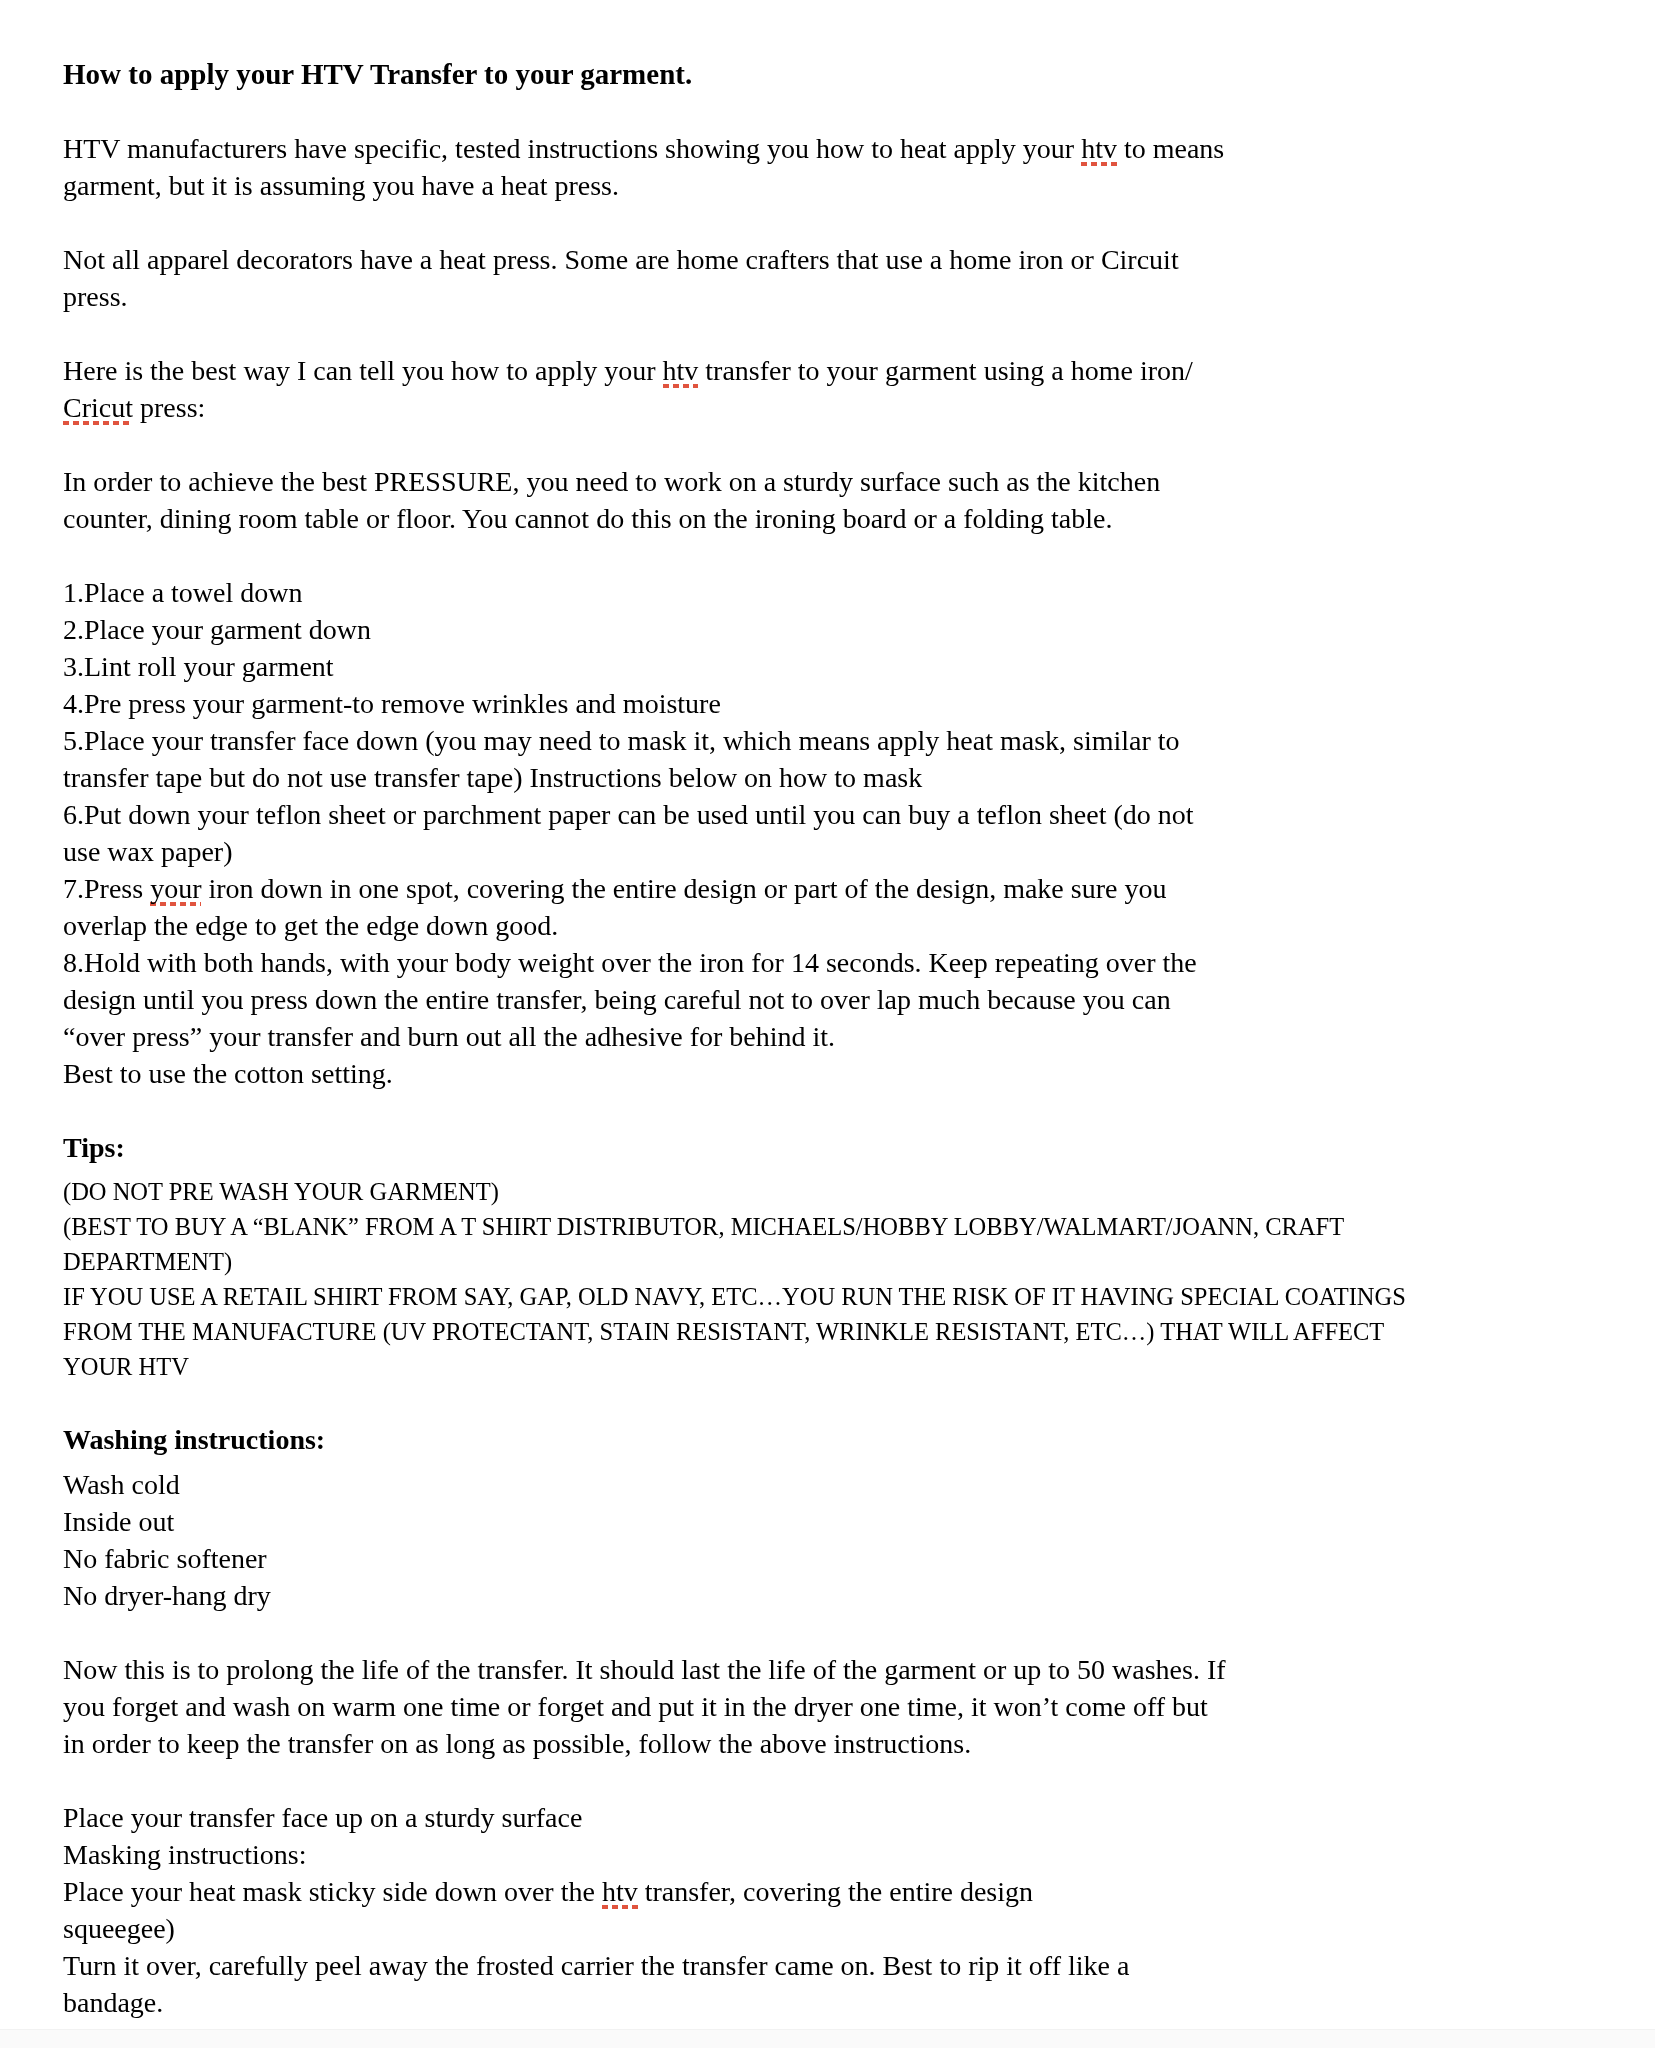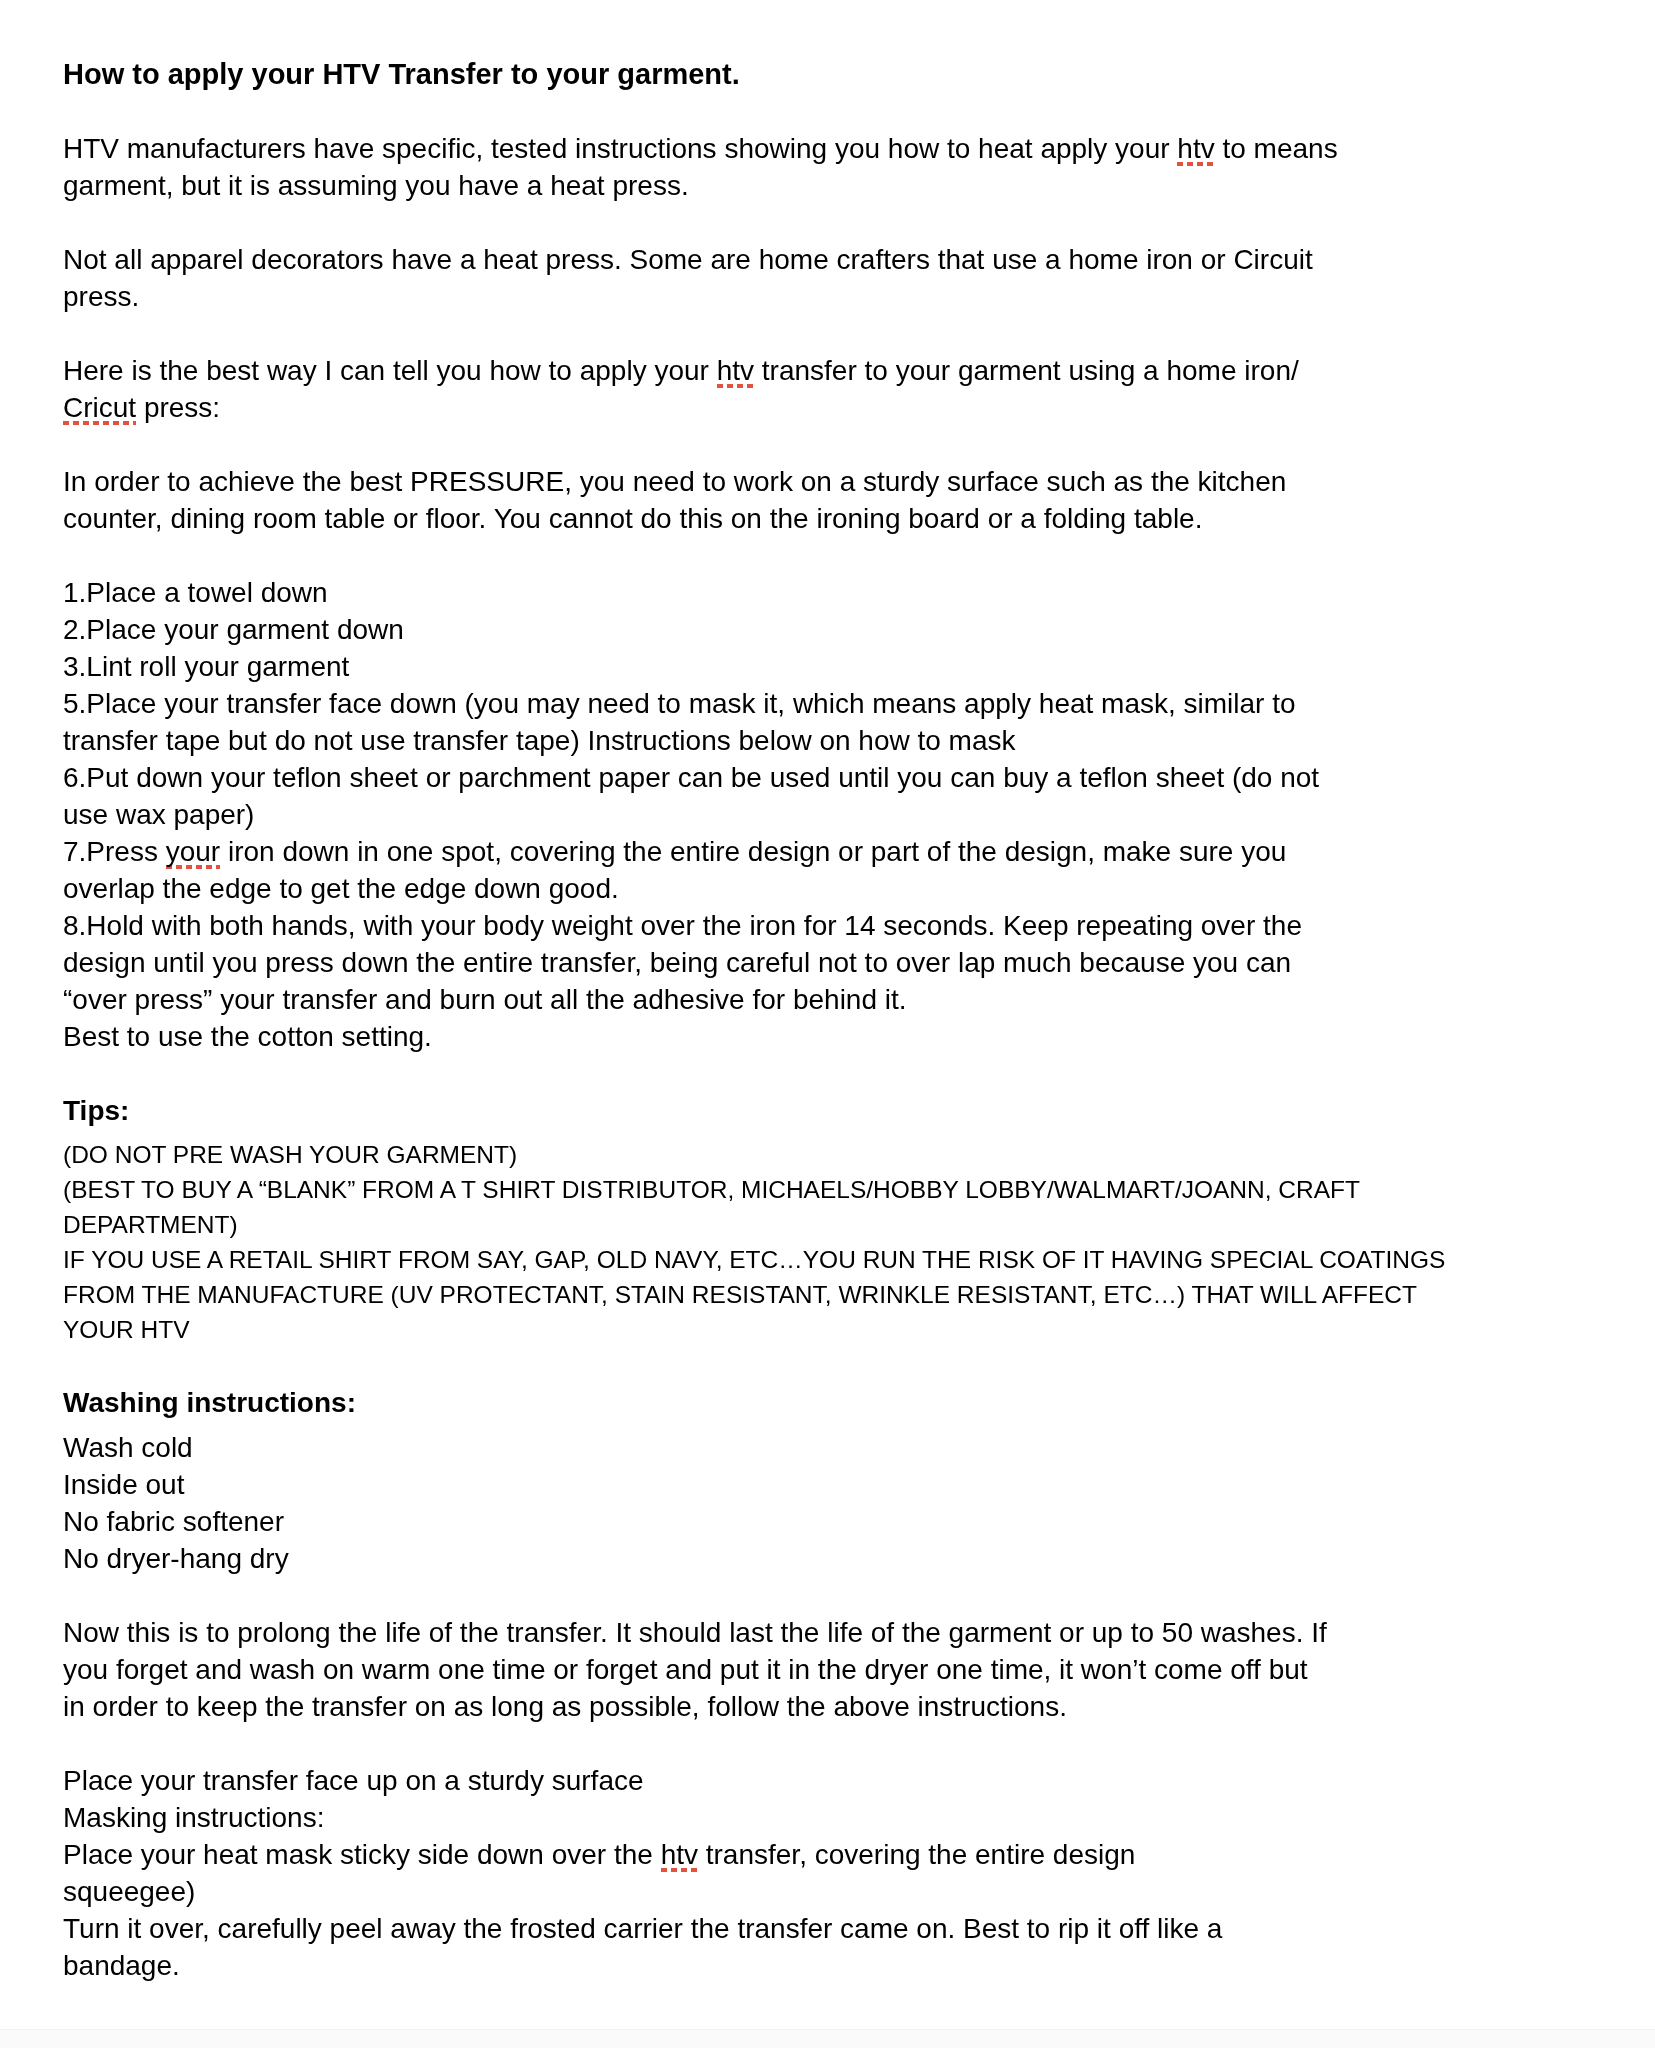--- a/index.html
+++ b/index.html
@@ -13,7 +13,7 @@
     height: 2048px;
     background: #ffffff;
     color: #000000;
-    font-family: Liberation Sans, sans-serif;
+    font-family: Liberation Serif, serif;
     overflow: hidden;
   }
   .content {

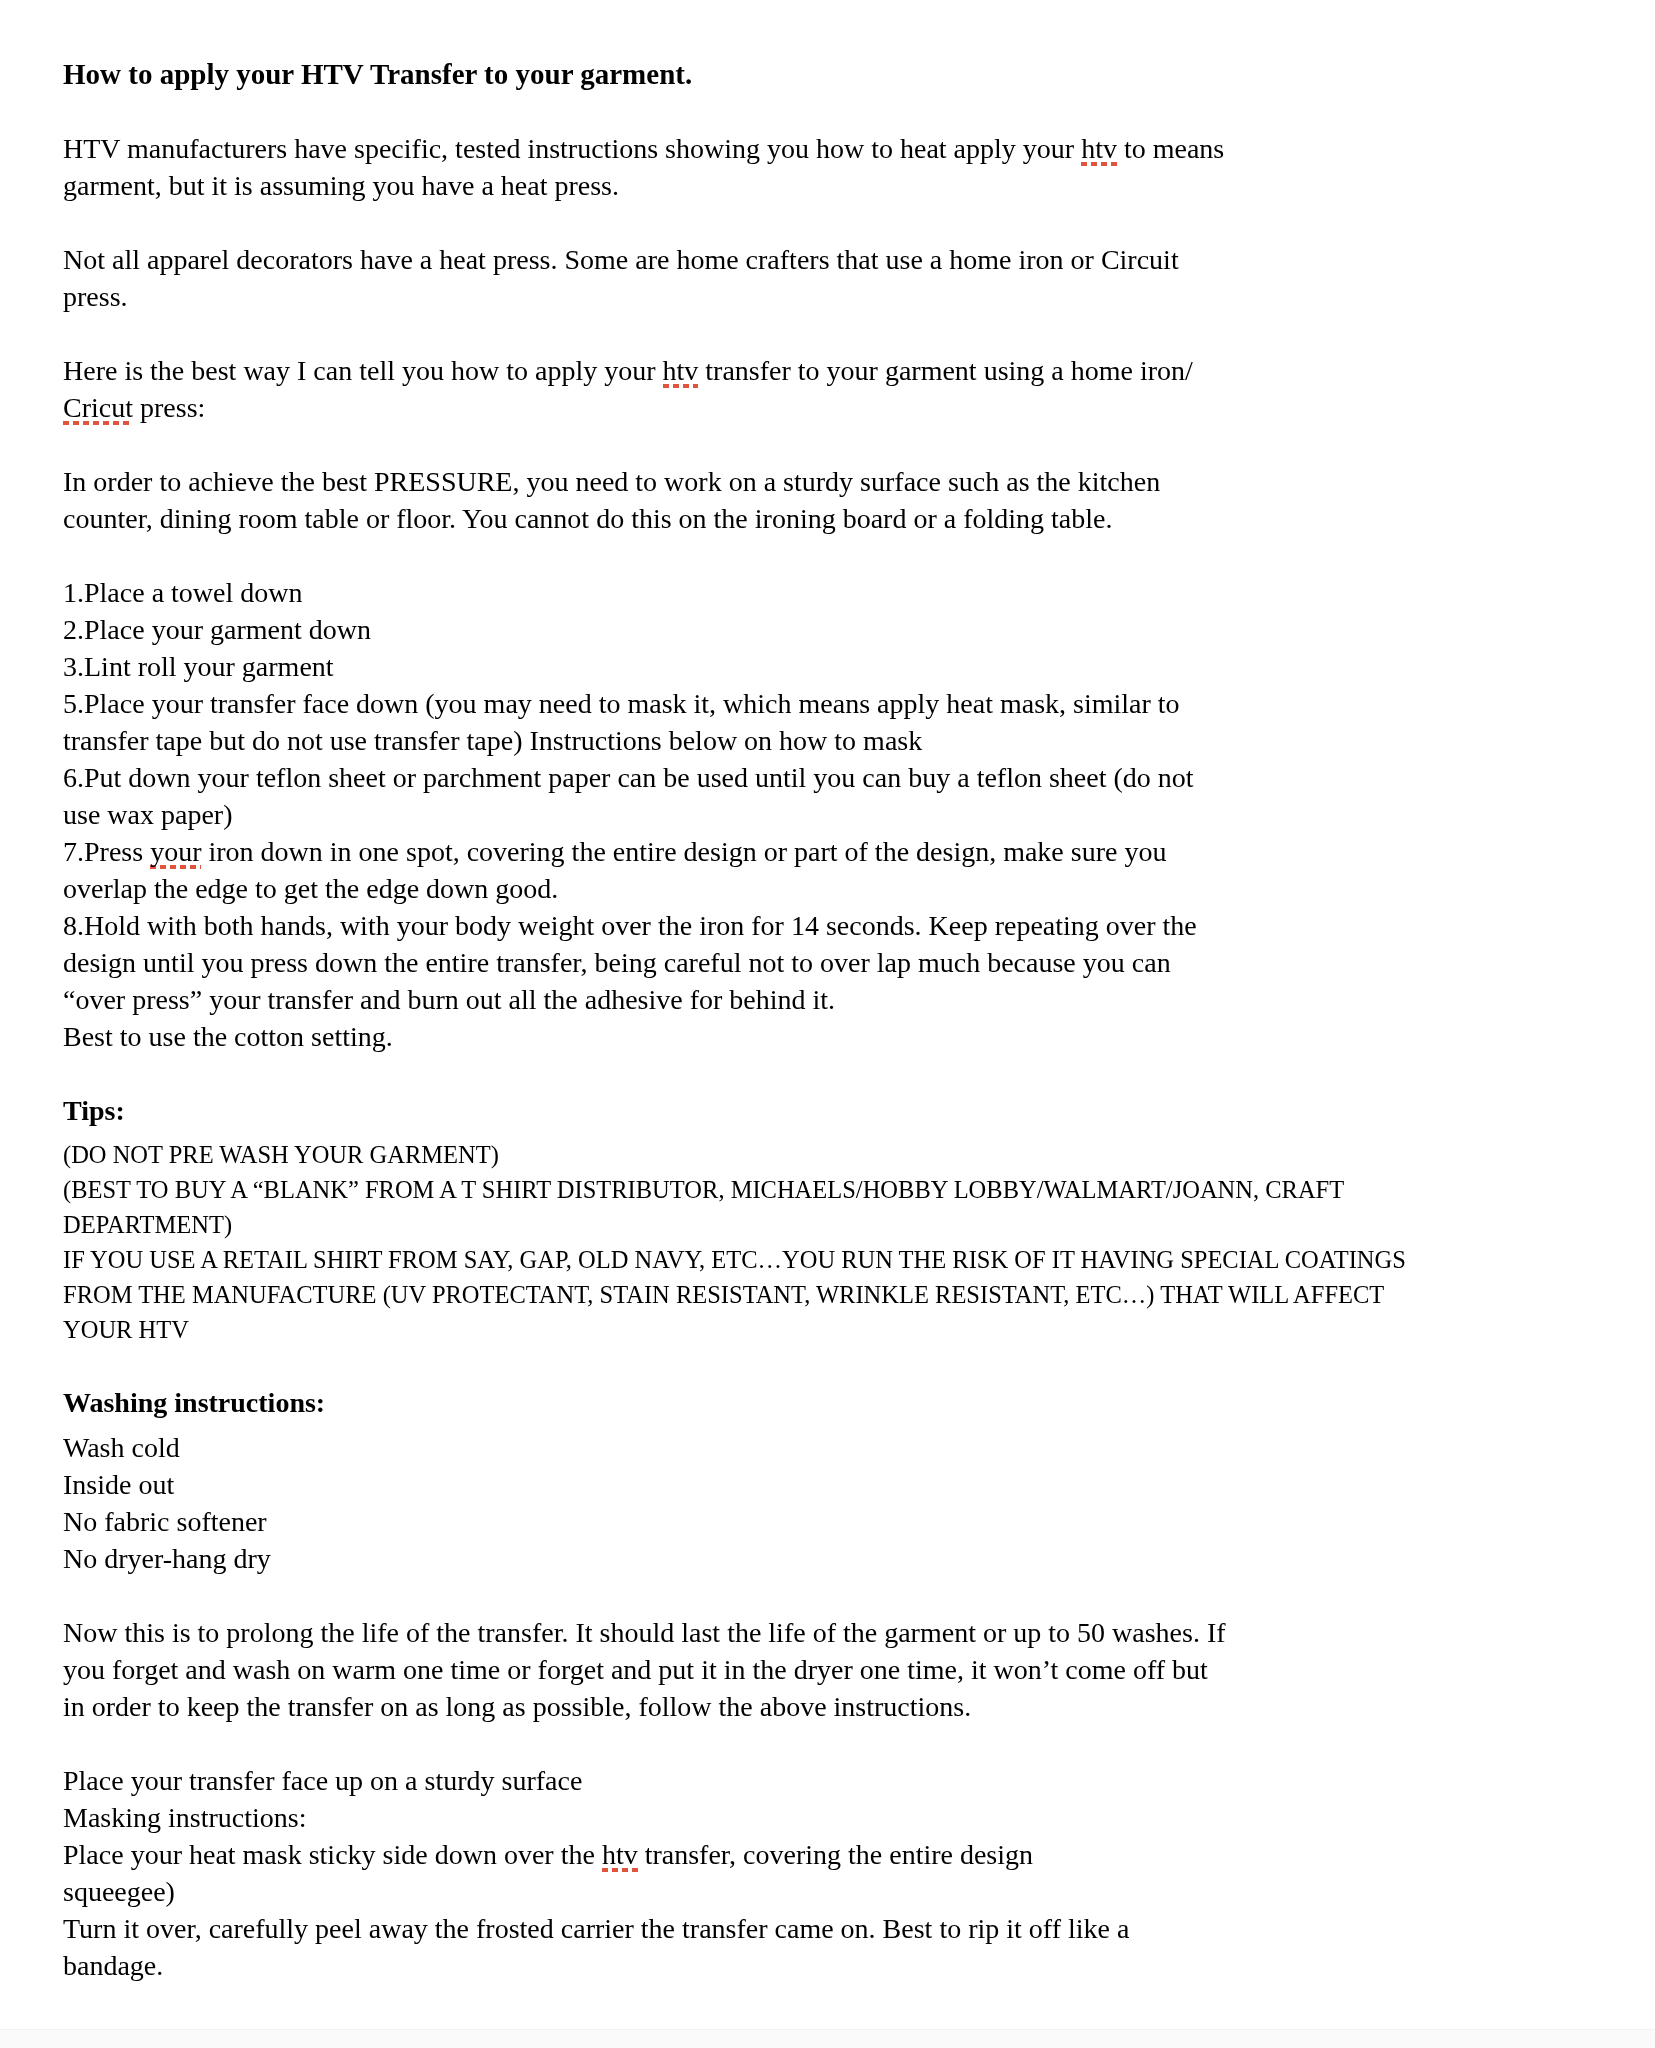--- a/index.html
+++ b/index.html
@@ -87,6 +87,7 @@
         <div class="line"><span>1.Place a towel down</span></div>
         <div class="line"><span>2.Place your garment down</span></div>
         <div class="line"><span>3.Lint roll your garment</span></div>
+        <div class="line"><span>4.Pre press your garment-to remove wrinkles and moisture</span></div>
         <div class="line"><span>5.Place your transfer face down (you may need to mask it, which means apply heat mask, similar to</span></div>
         <div class="line"><span>transfer tape but do not use transfer tape) Instructions below on how to mask</span></div>
         <div class="line"><span>6.Put down your teflon sheet or parchment paper can be used until you can buy a teflon sheet (do not</span></div>

